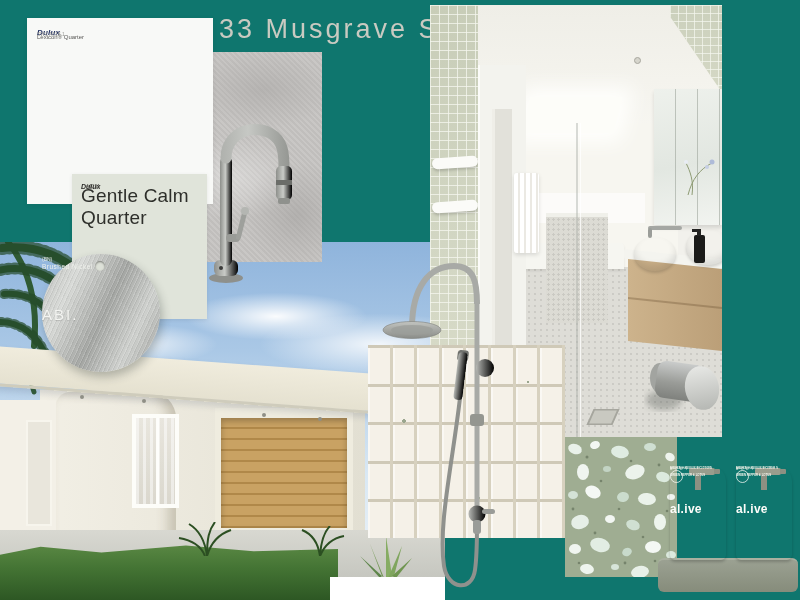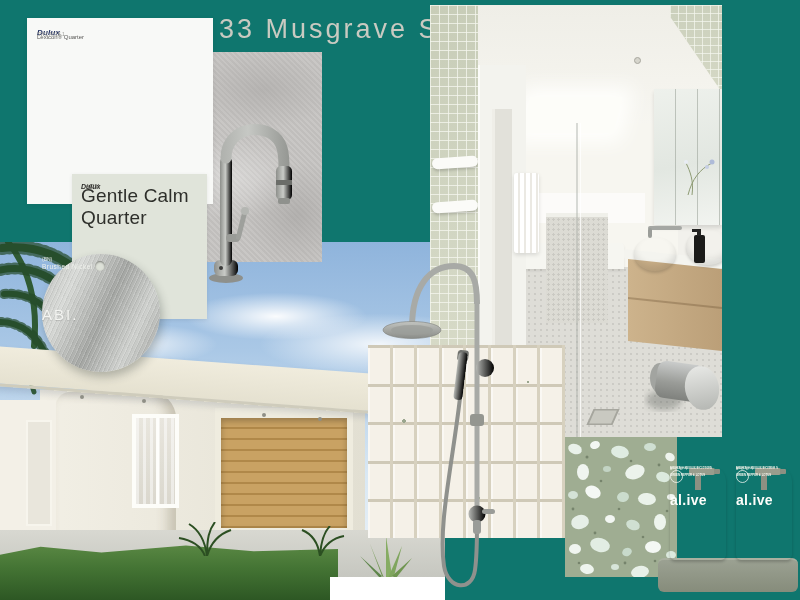--- a/index.html
+++ b/index.html
@@ -174,7 +174,7 @@
   .pumpstem{left:25px;top:8px;width:6px;height:16px;background:#8d9082;}
   .pumphead{left:19px;top:2px;width:26px;height:7px;border-radius:2px;background:#999d8d;}
   .pumphead::after{content:"";position:absolute;right:-5px;top:1px;width:6px;height:5px;background:#8d9082;border-radius:1px;}
-  .al-brand{position:static;display:block;margin-top:26px;font-size:14px;font-weight:bold;color:#fdfdfa;letter-spacing:.3px;}
+  .al-brand{position:static;display:block;margin-top:36px;font-size:12px;font-weight:bold;color:#fdfdfa;letter-spacing:.3px;}
   .al-sub{position:static;display:block;font-size:3.5px;letter-spacing:2.5px;color:#eef0e6;margin-top:1px;}
   .al-emblem{position:static;display:block;width:13px;height:13px;margin:4px auto 2px auto;border-radius:50%;
              border:1px solid rgba(252,252,248,.75);}

